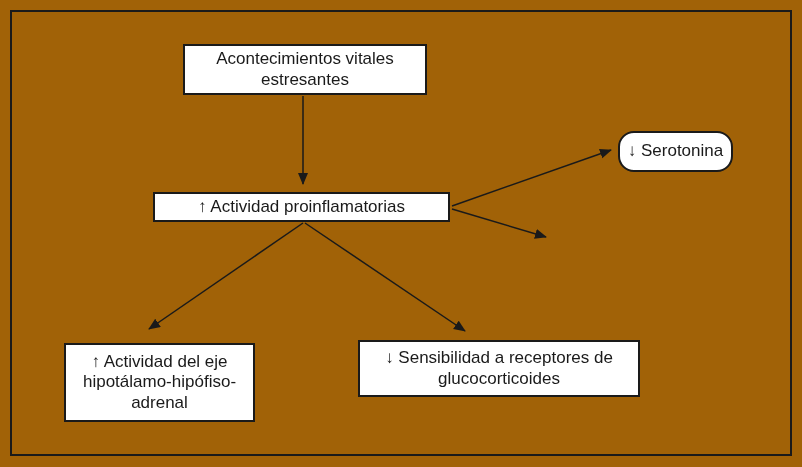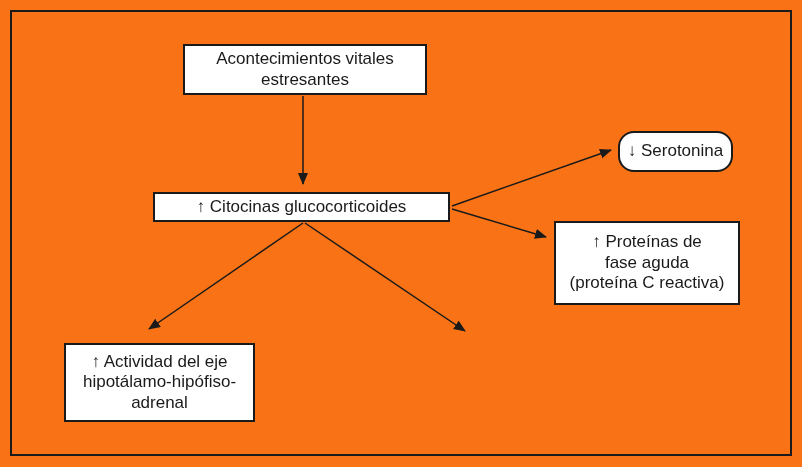--- a/index.html
+++ b/index.html
@@ -13,7 +13,7 @@
     position: relative;
     width: 802px;
     height: 467px;
-    background: #f97316;
+    background: #a16207;
     overflow: hidden;
     color: #1a1a1a;
   }

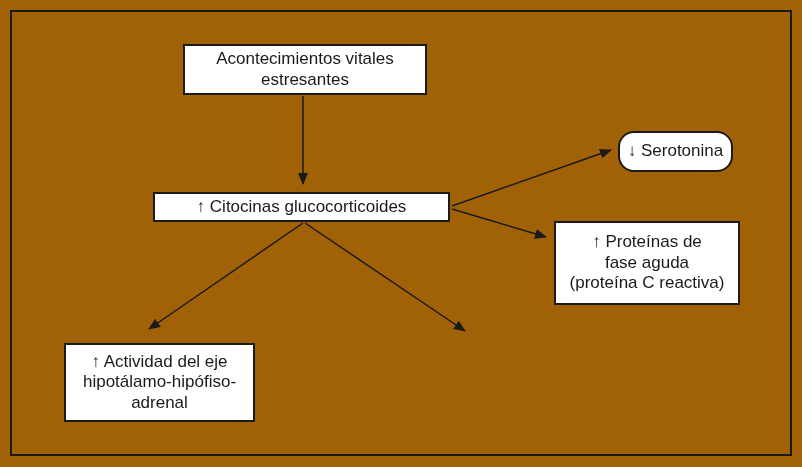--- a/index.html
+++ b/index.html
@@ -77,7 +77,7 @@
   <div class="node n-events">Acontecimientos vitales
 estresantes</div>
 
-  <div class="node n-cytokines">↑ Citocinas glucocorticoides</div>
+  <div class="node n-cytokines">↑ Actividad proinflamatorias</div>
 
   <div class="node n-serotonin">↓ Serotonina</div>
 

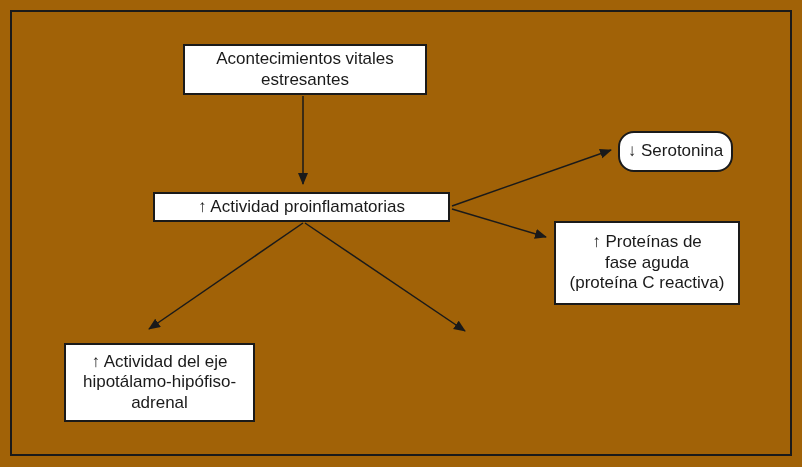--- a/index.html
+++ b/index.html
@@ -81,9 +81,6 @@
 
   <div class="node n-serotonin">↓ Serotonina</div>
 
-  <div class="node n-acute">↑ Proteínas de
-fase aguda
-(proteína C reactiva)</div>
 
   <div class="node n-hpa">↑ Actividad del eje
 hipotálamo-hipófiso-

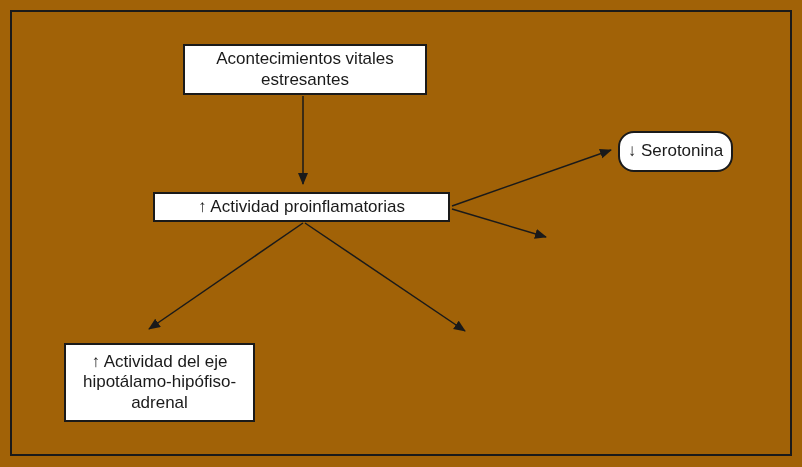--- a/index.html
+++ b/index.html
@@ -86,6 +86,8 @@
 hipotálamo-hipófiso-
 adrenal</div>
 
+  <div class="node n-gluco">↓ Sensibilidad a receptores de
+glucocorticoides</div>
 
 </div>
 

